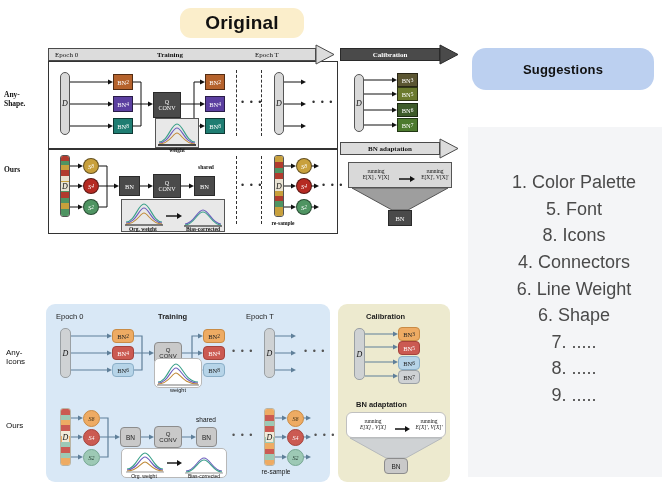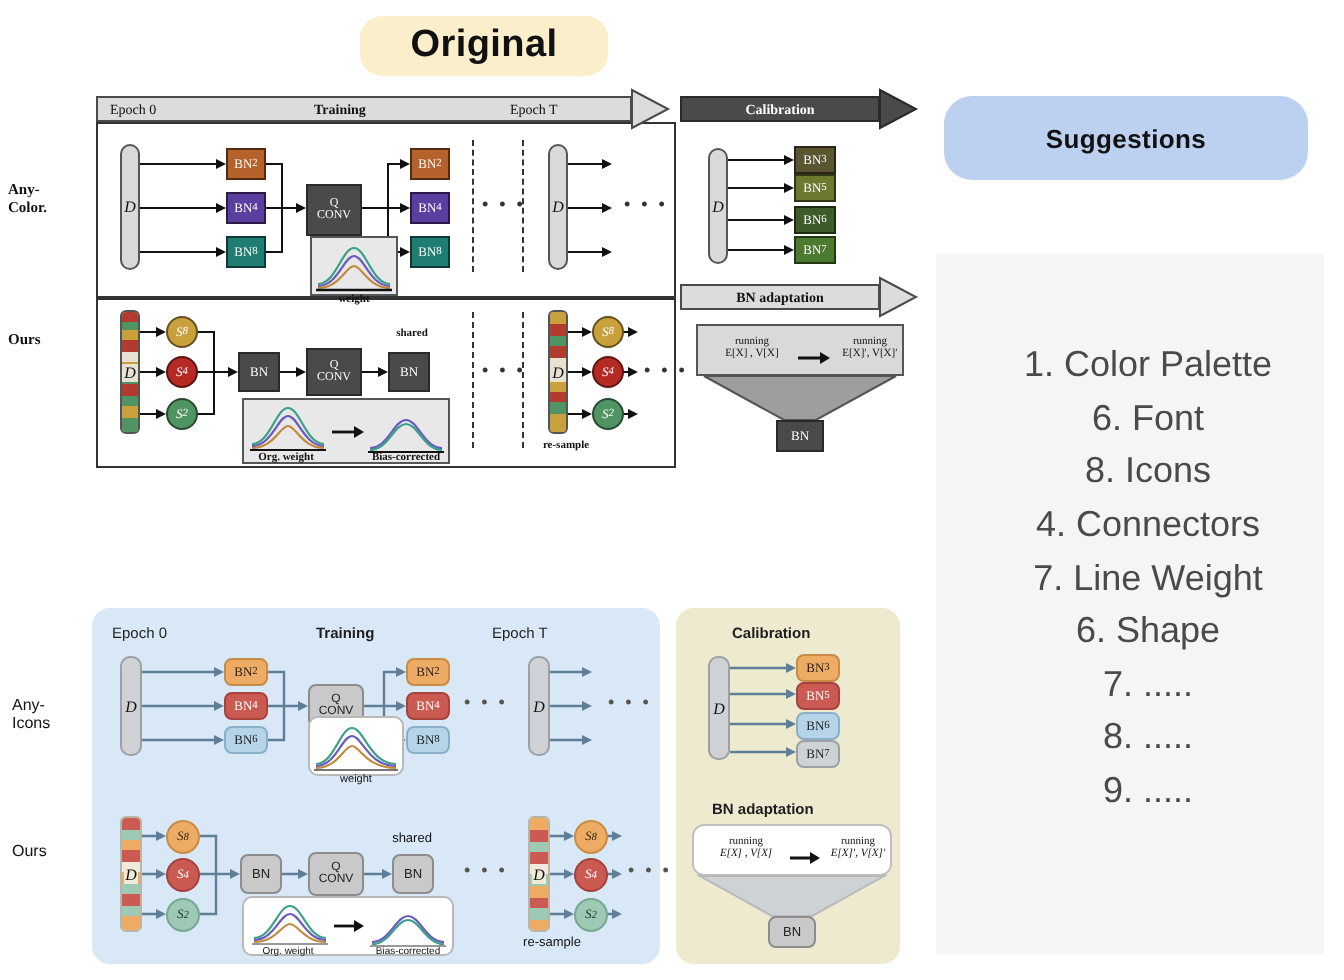--- a/index.html
+++ b/index.html
@@ -177,7 +177,7 @@
 
     <div class="rowlabel" style="left:-4px; top:47px; width:40px;">
       <span>Any-</span><br>
-      <span>Color.</span>
+      <span>Shape.</span>
     </div>
     <div class="rowlabel" style="left:-4px; top:122px; width:40px;">Ours</div>
 

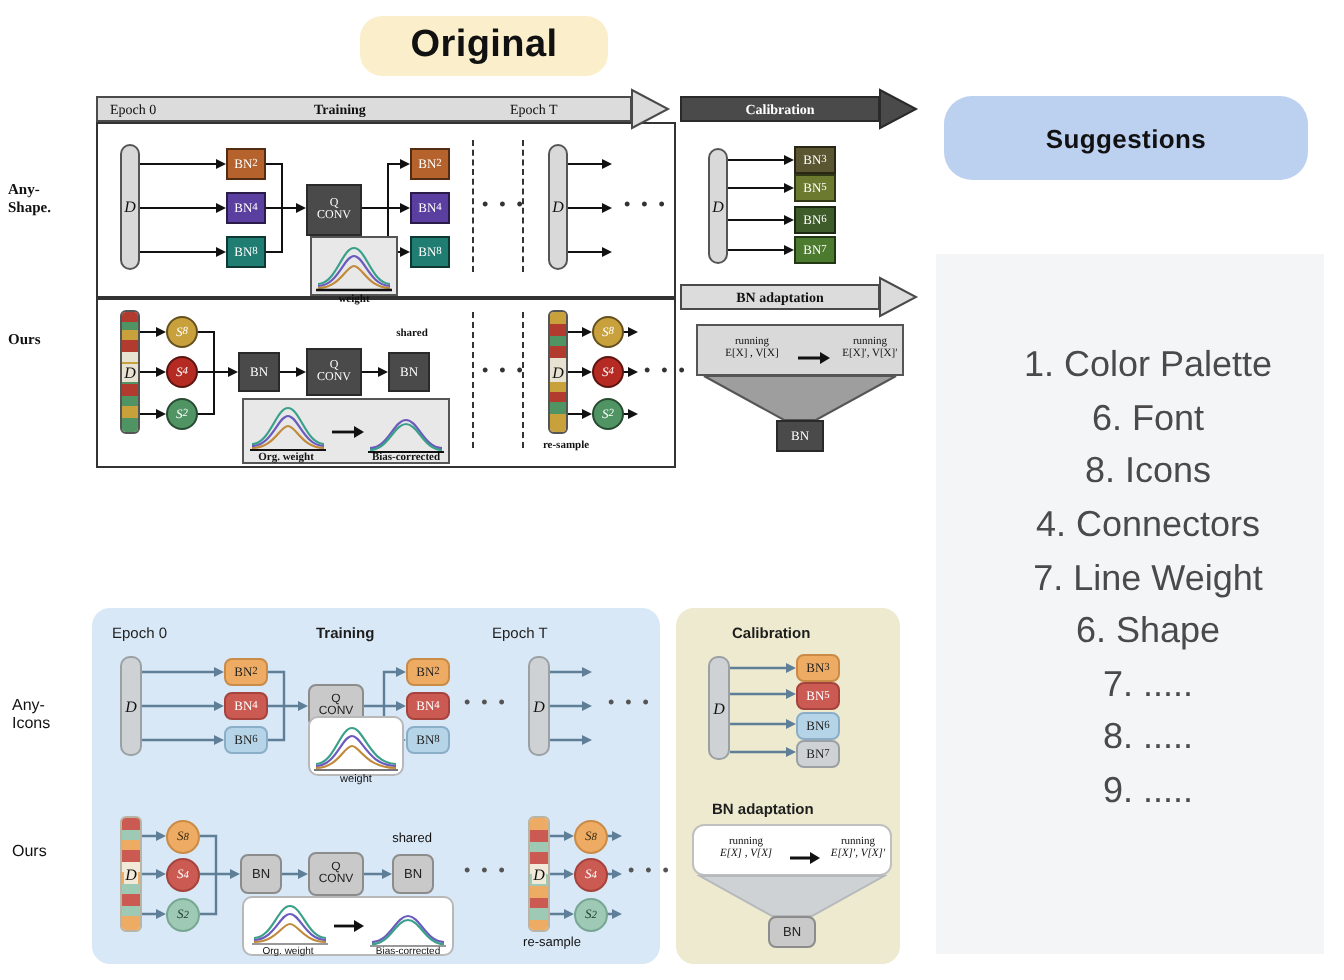--- a/index.html
+++ b/index.html
@@ -162,7 +162,7 @@
   <div id="suggestions-panel">
     <ul id="suggestions-list">
       <li>1. Color Palette</li>
-      <li>6. Font</li>
+      <li>5. Font</li>
       <li>8. Icons</li>
       <li>4. Connectors</li>
       <li>7. Line Weight</li>

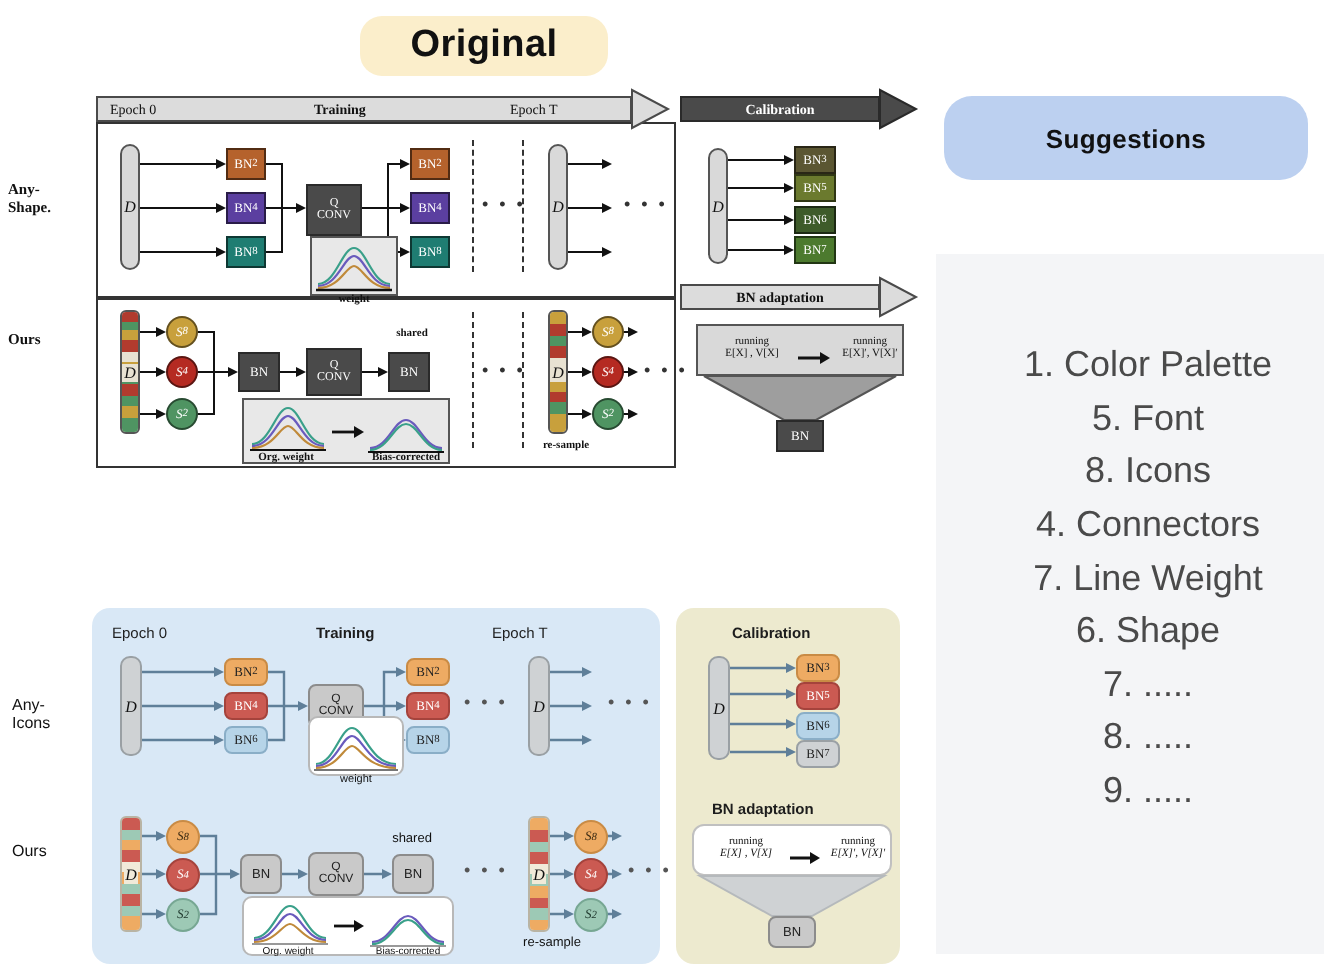--- a/index.html
+++ b/index.html
@@ -165,7 +165,7 @@
       <li>5. Font</li>
       <li>8. Icons</li>
       <li>4. Connectors</li>
-      <li>7. Line Weight</li>
+      <li>6. Line Weight</li>
       <li>6. Shape</li>
       <li>7.  .....</li>
       <li>8. .....</li>

